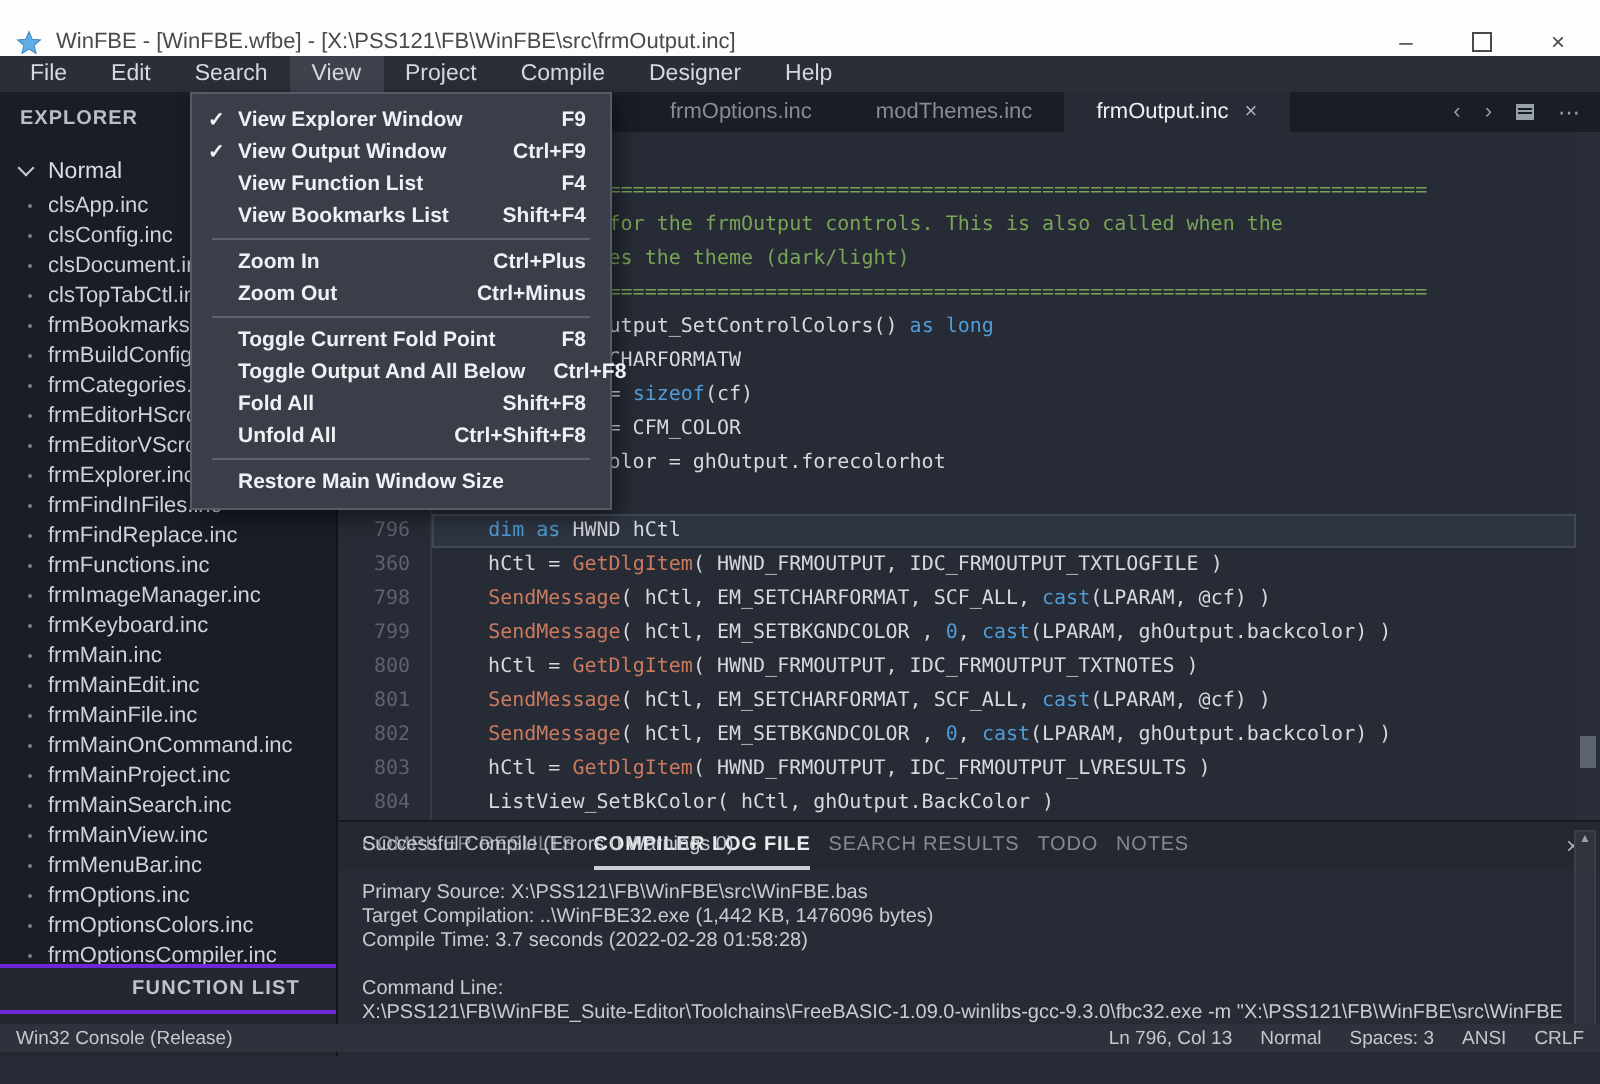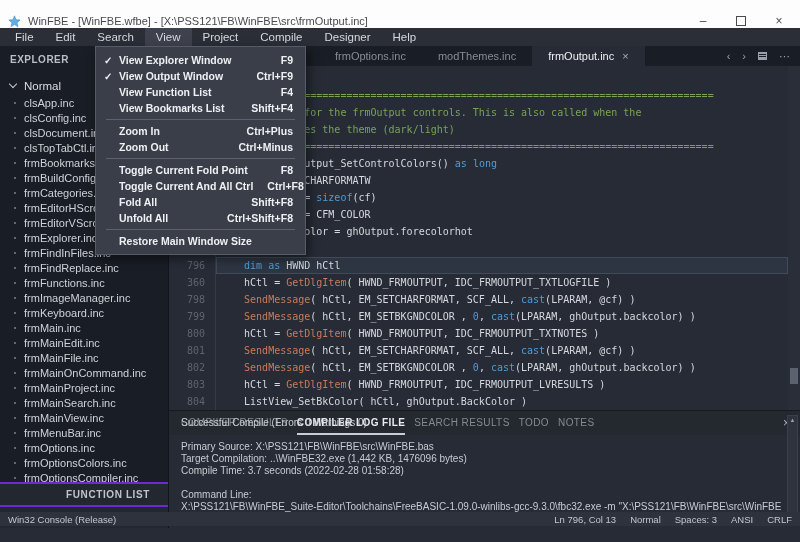--- a/index.html
+++ b/index.html
@@ -354,7 +354,7 @@
     </div>
     <div class="ddrow">
       <span class="chk"></span>
-      <span class="lab">Toggle Current And All Ctrl</span>
+      <span class="lab">Toggle Output And All Below</span>
       <span class="sc">Ctrl+F8</span>
     </div>
     <div class="ddrow">

